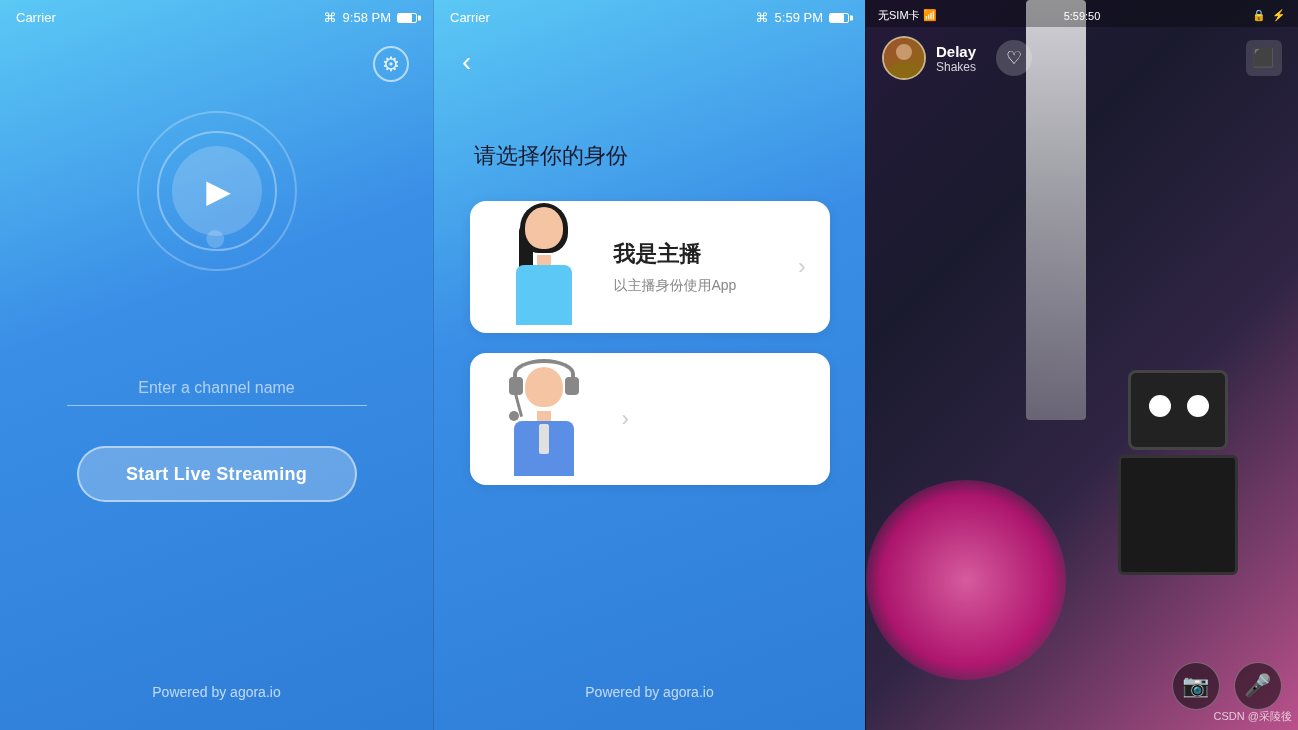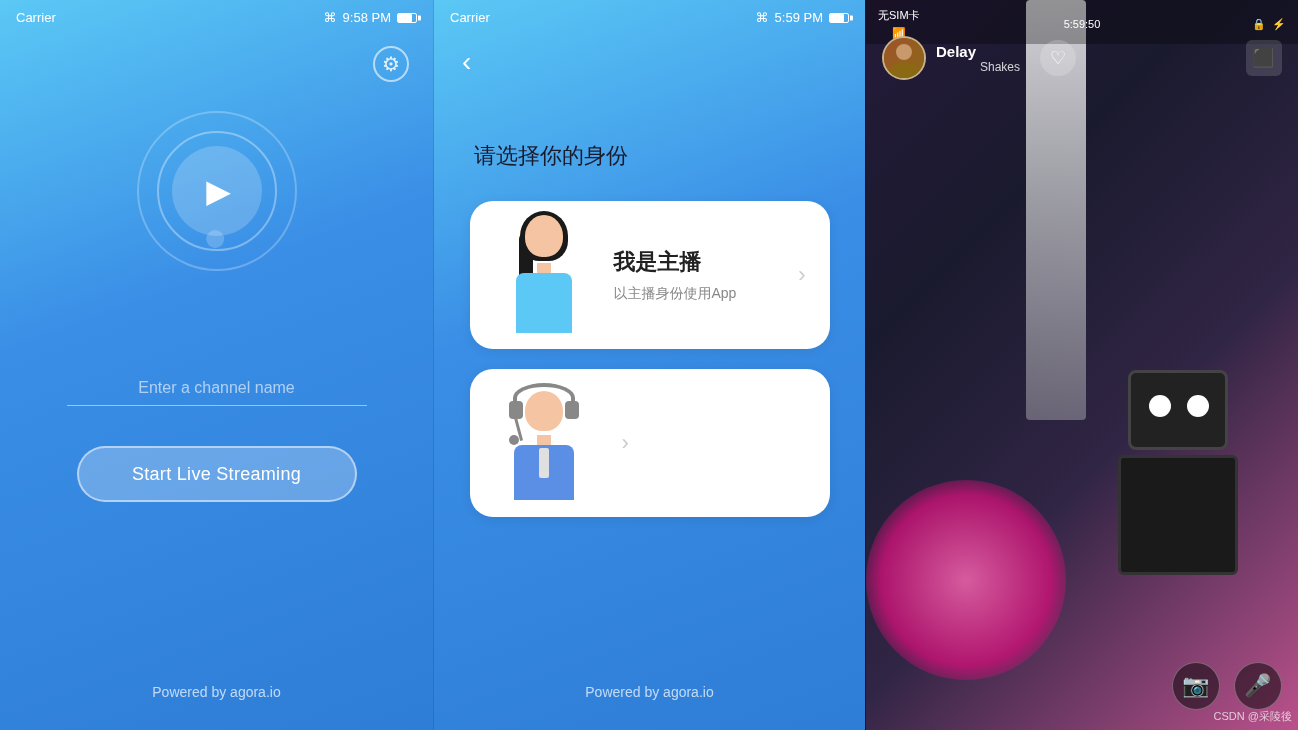--- a/index.html
+++ b/index.html
@@ -385,7 +385,6 @@
       align-items: center;
       gap: 4px;
       font-size: 11px;
-      flex-direction: column;
     }
     .status-bar3-right {
       display: flex;

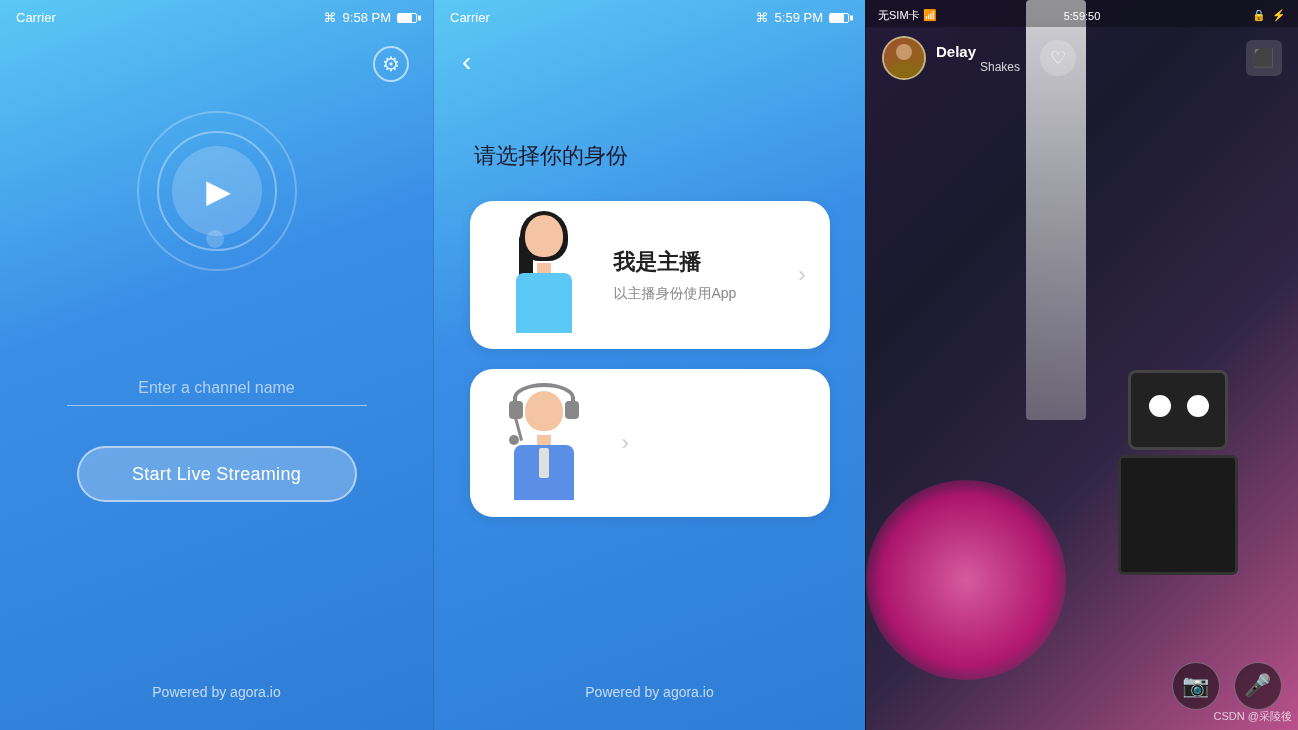--- a/index.html
+++ b/index.html
@@ -518,7 +518,6 @@
     .user-sub {
       font-size: 12px;
       opacity: 0.8;
-      margin-left: 44px;
     }
     .heart-btn {
       background: rgba(255,255,255,0.2);

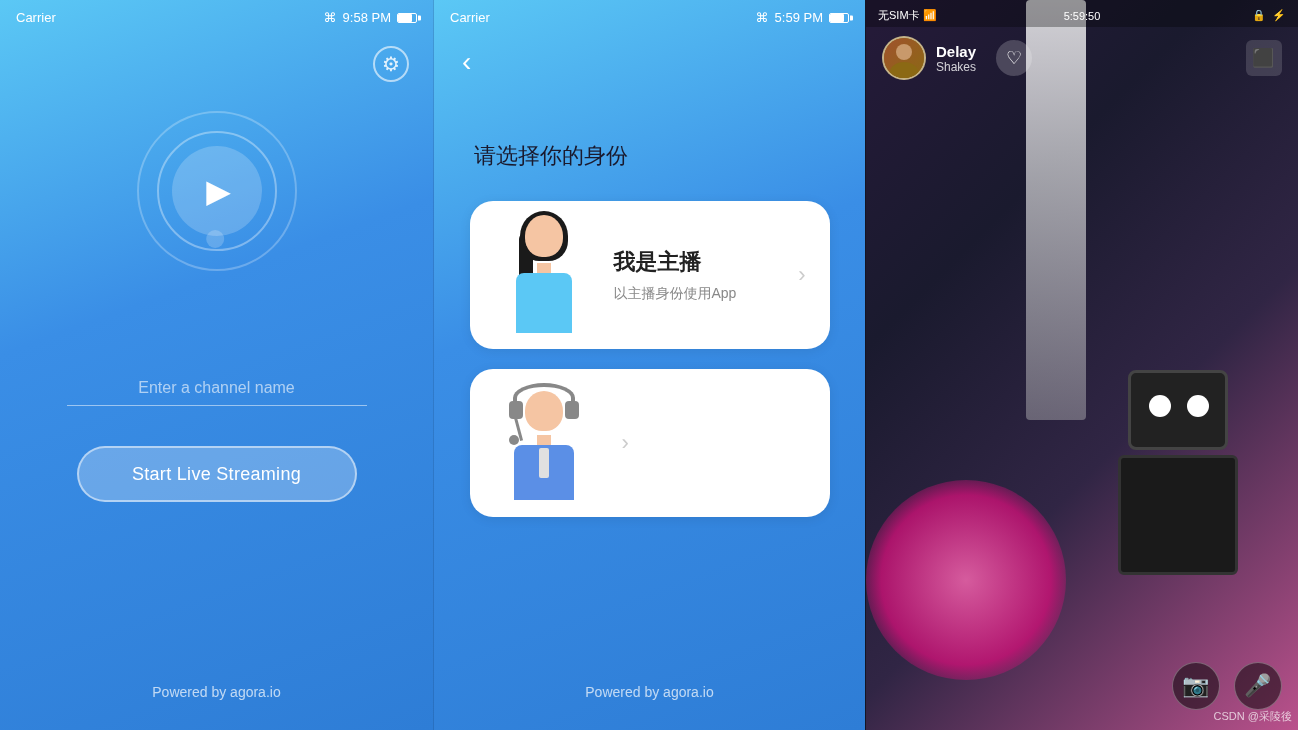--- a/index.html
+++ b/index.html
@@ -171,9 +171,9 @@
     }
     .role-card {
       width: 360px;
-      height: 148px;
+      height: 132px;
       background: white;
-      border-radius: 23px;
+      border-radius: 16px;
       display: flex;
       align-items: center;
       padding: 20px 24px;

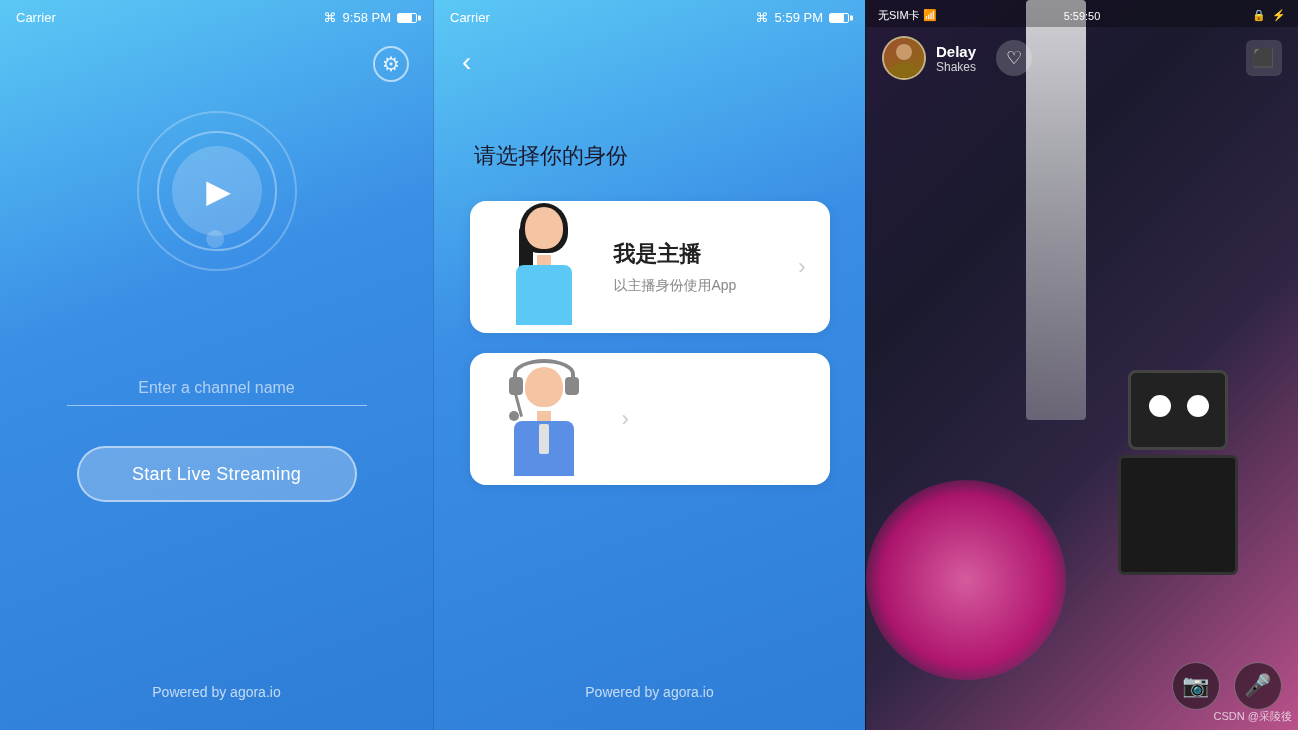--- a/index.html
+++ b/index.html
@@ -129,7 +129,7 @@
       border-radius: 30px;
       color: white;
       font-size: 18px;
-      font-weight: 400;
+      font-weight: 700;
       cursor: pointer;
       letter-spacing: 0.3px;
     }

